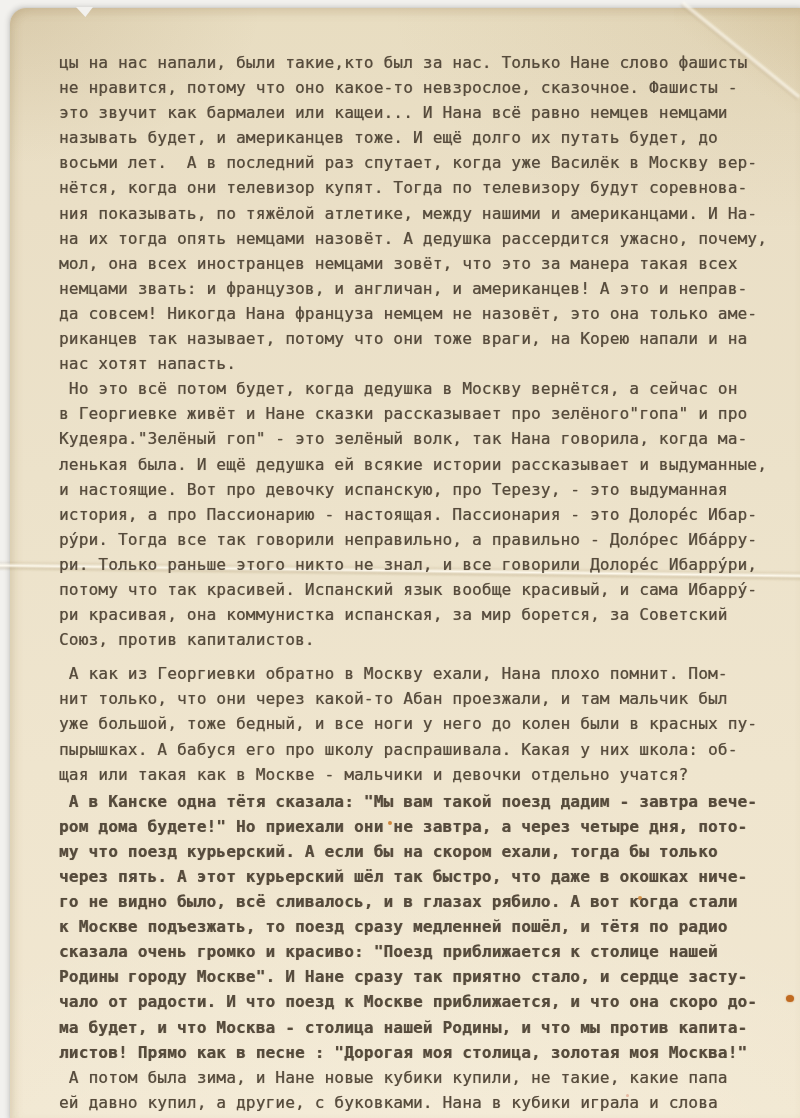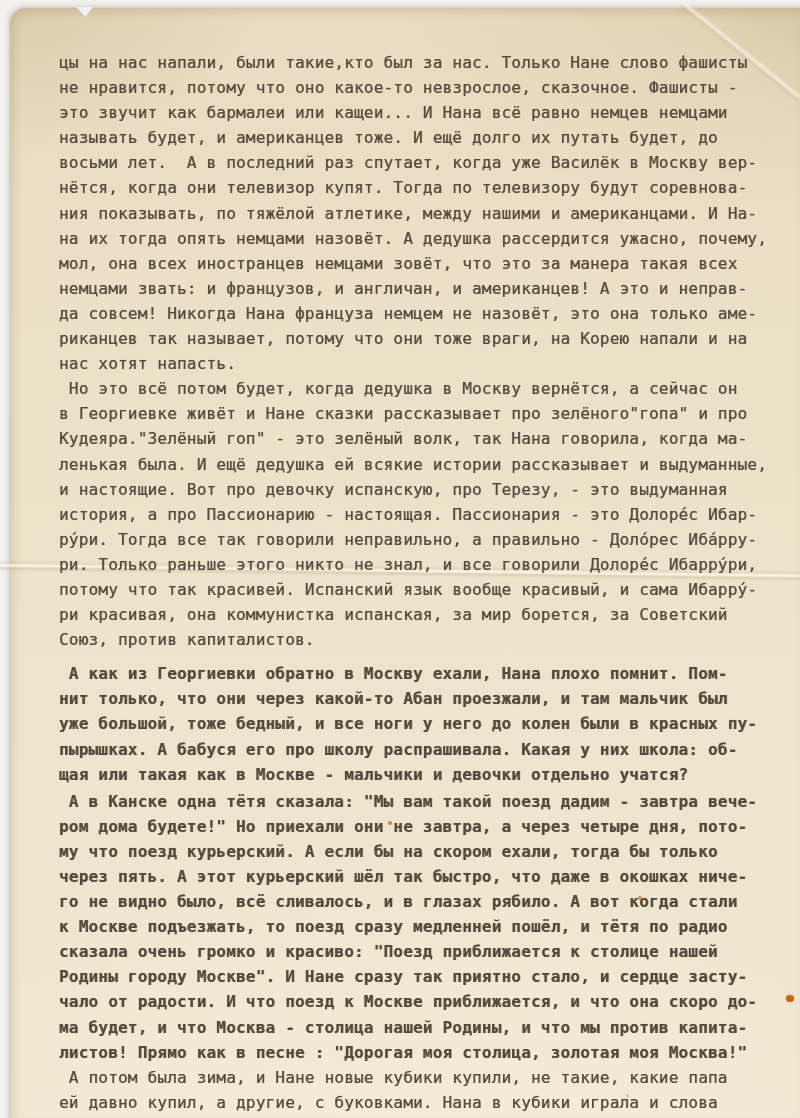--- a/index.html
+++ b/index.html
@@ -70,7 +70,7 @@
     text-shadow:0.5px 0 0 rgba(86,75,60,0.45), 0 0 0.8px rgba(86,75,60,0.35);
   }
   .paragraph{margin:0;}
-  .paragraph:nth-child(3){margin-top:9px;font-weight:bold;}
+  .paragraph:nth-child(3){margin-top:9px;}
   .paragraph:nth-child(4){margin-top:2px;font-weight:bold;}
   .line{height:25.1px;}
 </style>

